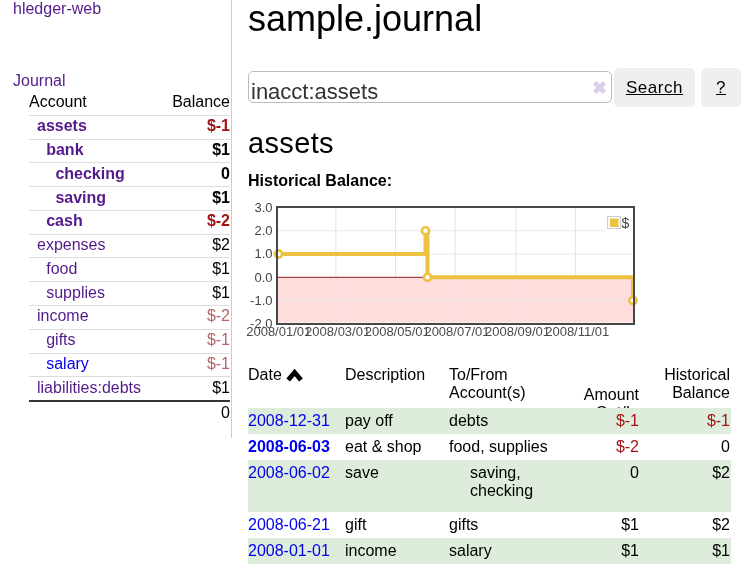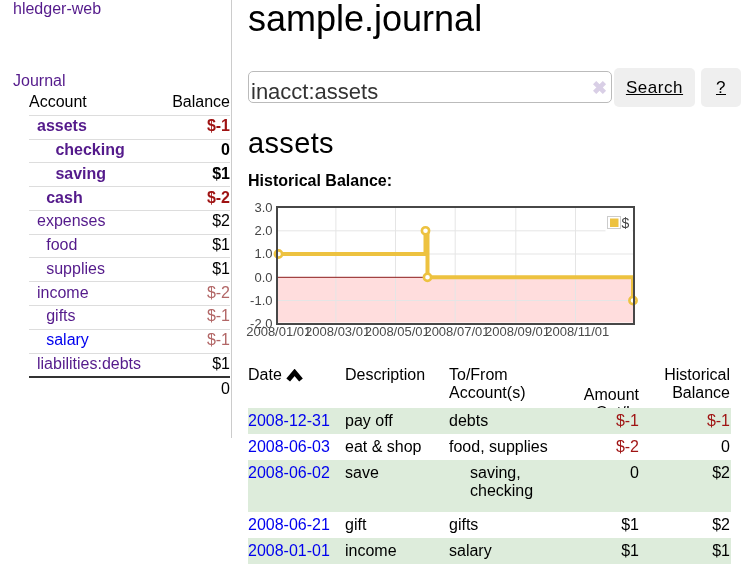--- a/index.html
+++ b/index.html
@@ -57,6 +57,10 @@
         <td class="amt neg">$-1</td>
       </tr>
  <tr class="b">
+        <td class="ind2"><a class="pl" href="#">bank</a></td>
+        <td class="amt">$1</td>
+      </tr>
+ <tr class="b">
         <td class="ind3"><a class="pl" href="#">checking</a></td>
         <td class="amt">0</td>
       </tr>

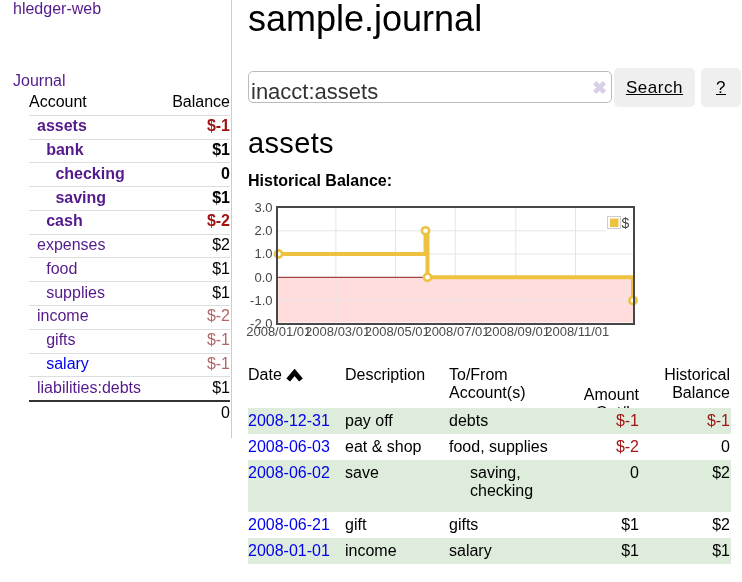--- a/index.html
+++ b/index.html
@@ -189,7 +189,7 @@
 <div class="rt neg" style="left:500px;top:412px;width:139px;text-align:right;">$-1</div>
 <div class="rt neg" style="left:600px;top:412px;width:130px;text-align:right;">$-1</div>
 
-<div class="rt" style="left:248px;top:438px;"><a class="bl" href="#">2008-06-03</a></div>
+<div class="rt" style="left:248px;top:438px;font-weight:bold;"><a class="bl" href="#">2008-06-03</a></div>
 <div class="rt" style="left:345px;top:438px;">eat &amp; shop</div>
 <div class="rt" style="left:449px;top:438px;">food, supplies</div>
 <div class="rt neg" style="left:500px;top:438px;width:139px;text-align:right;">$-2</div>

